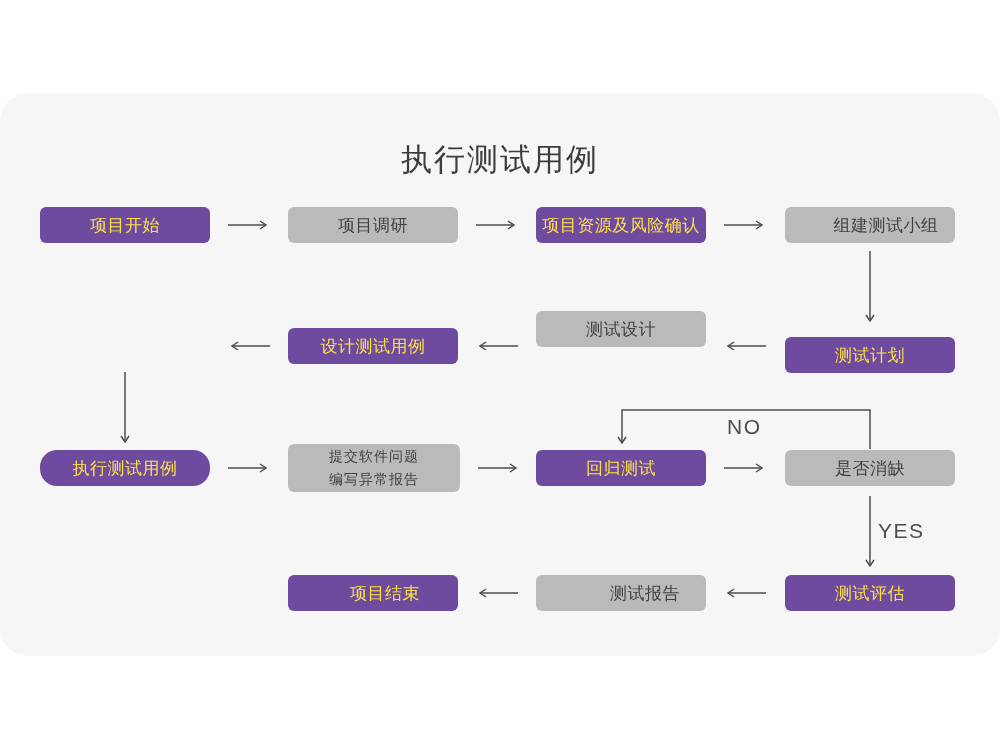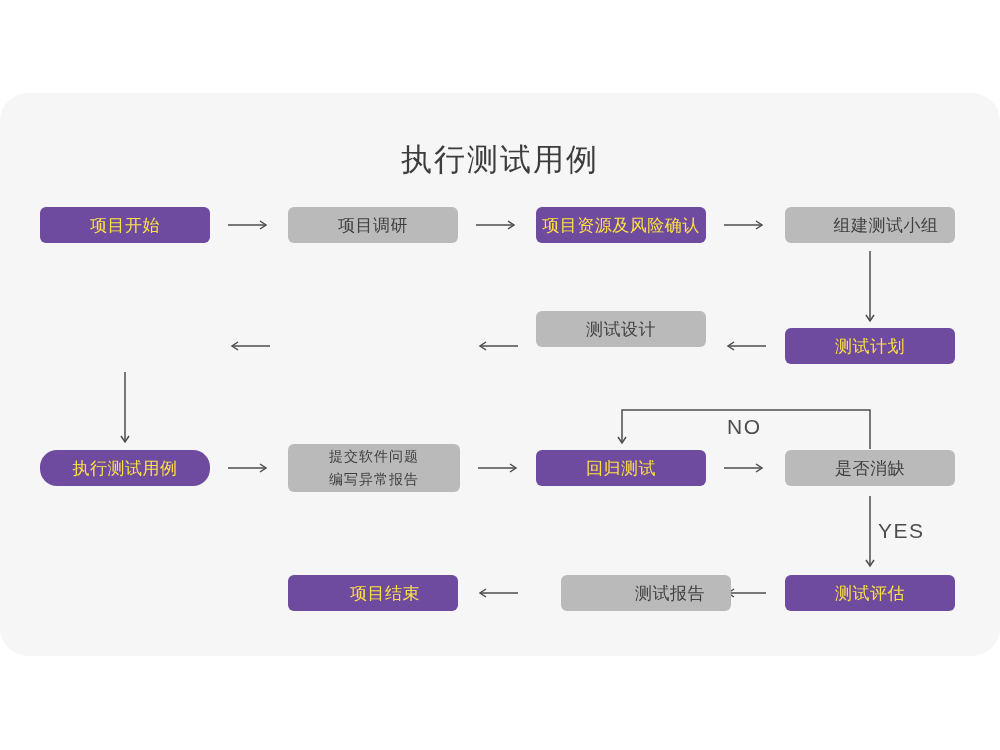--- a/index.html
+++ b/index.html
@@ -107,6 +107,7 @@
     <div class="node purple" style="left:536px; top:114px;">项目资源及风险确认</div>
     <div class="node gray" style="left:785px; top:114px;padding-left:32px;">组建测试小组</div>
 
+    <div class="node purple" style="left:288px; top:235px;">设计测试用例</div>
     <div class="node gray" style="left:536px; top:218px;">测试设计</div>
     <div class="node purple" style="left:785px; top:235px;">测试计划</div>
 

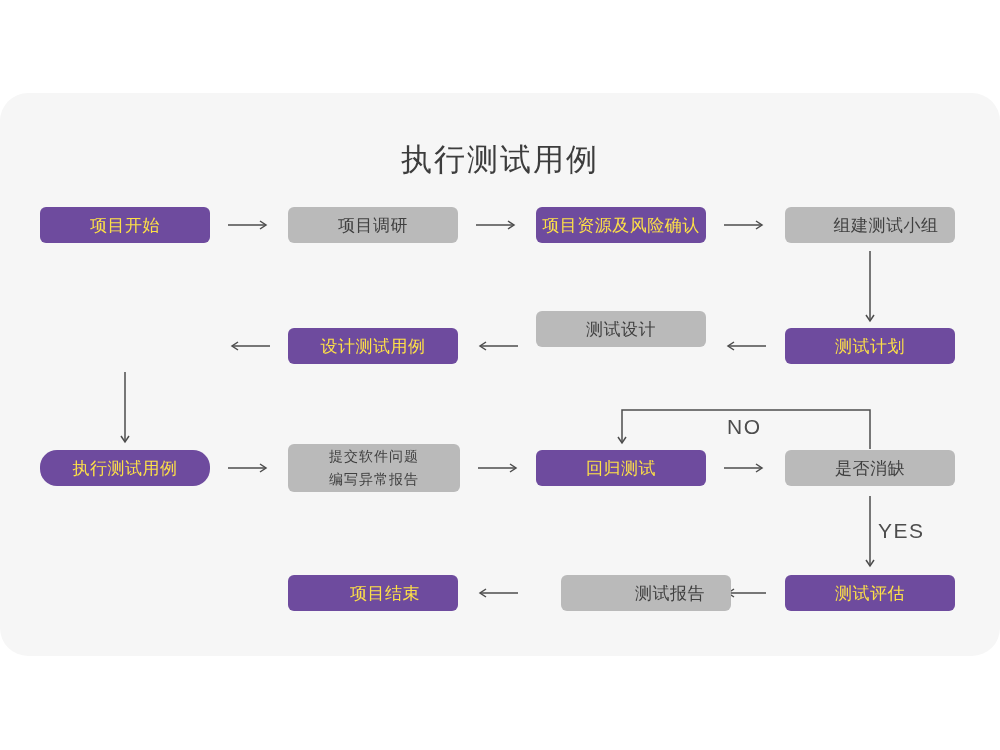--- a/index.html
+++ b/index.html
@@ -109,7 +109,7 @@
 
     <div class="node purple" style="left:288px; top:235px;">设计测试用例</div>
     <div class="node gray" style="left:536px; top:218px;">测试设计</div>
-    <div class="node purple" style="left:785px; top:235px;">测试计划</div>
+    <div class="node purple" style="left:785px; top:244px;">测试计划</div>
 
     <div class="node purple" style="left:40px;  top:357px;border-radius:17px;">执行测试用例</div>
     <div class="node gray tall" style="left:288px; top:351px;">提交软件问题

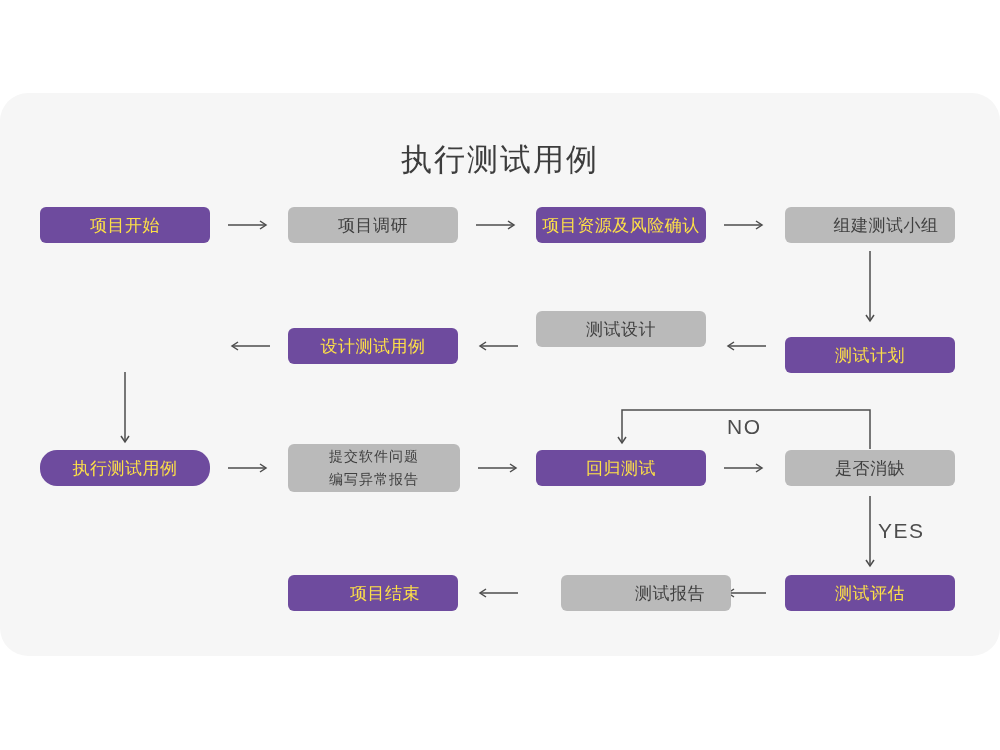--- a/index.html
+++ b/index.html
@@ -118,7 +118,7 @@
     <div class="node gray" style="left:785px; top:357px;">是否消缺</div>
 
     <div class="node purple" style="left:288px; top:482px;padding-left:24px;">项目结束</div>
-    <div class="node gray" style="left:561px; top:482px;padding-left:48px;">测试报告</div>
+    <div class="node gray" style="left:536px; top:482px;padding-left:48px;">测试报告</div>
     <div class="node purple" style="left:785px; top:482px;">测试评估</div>
 
   </div>

